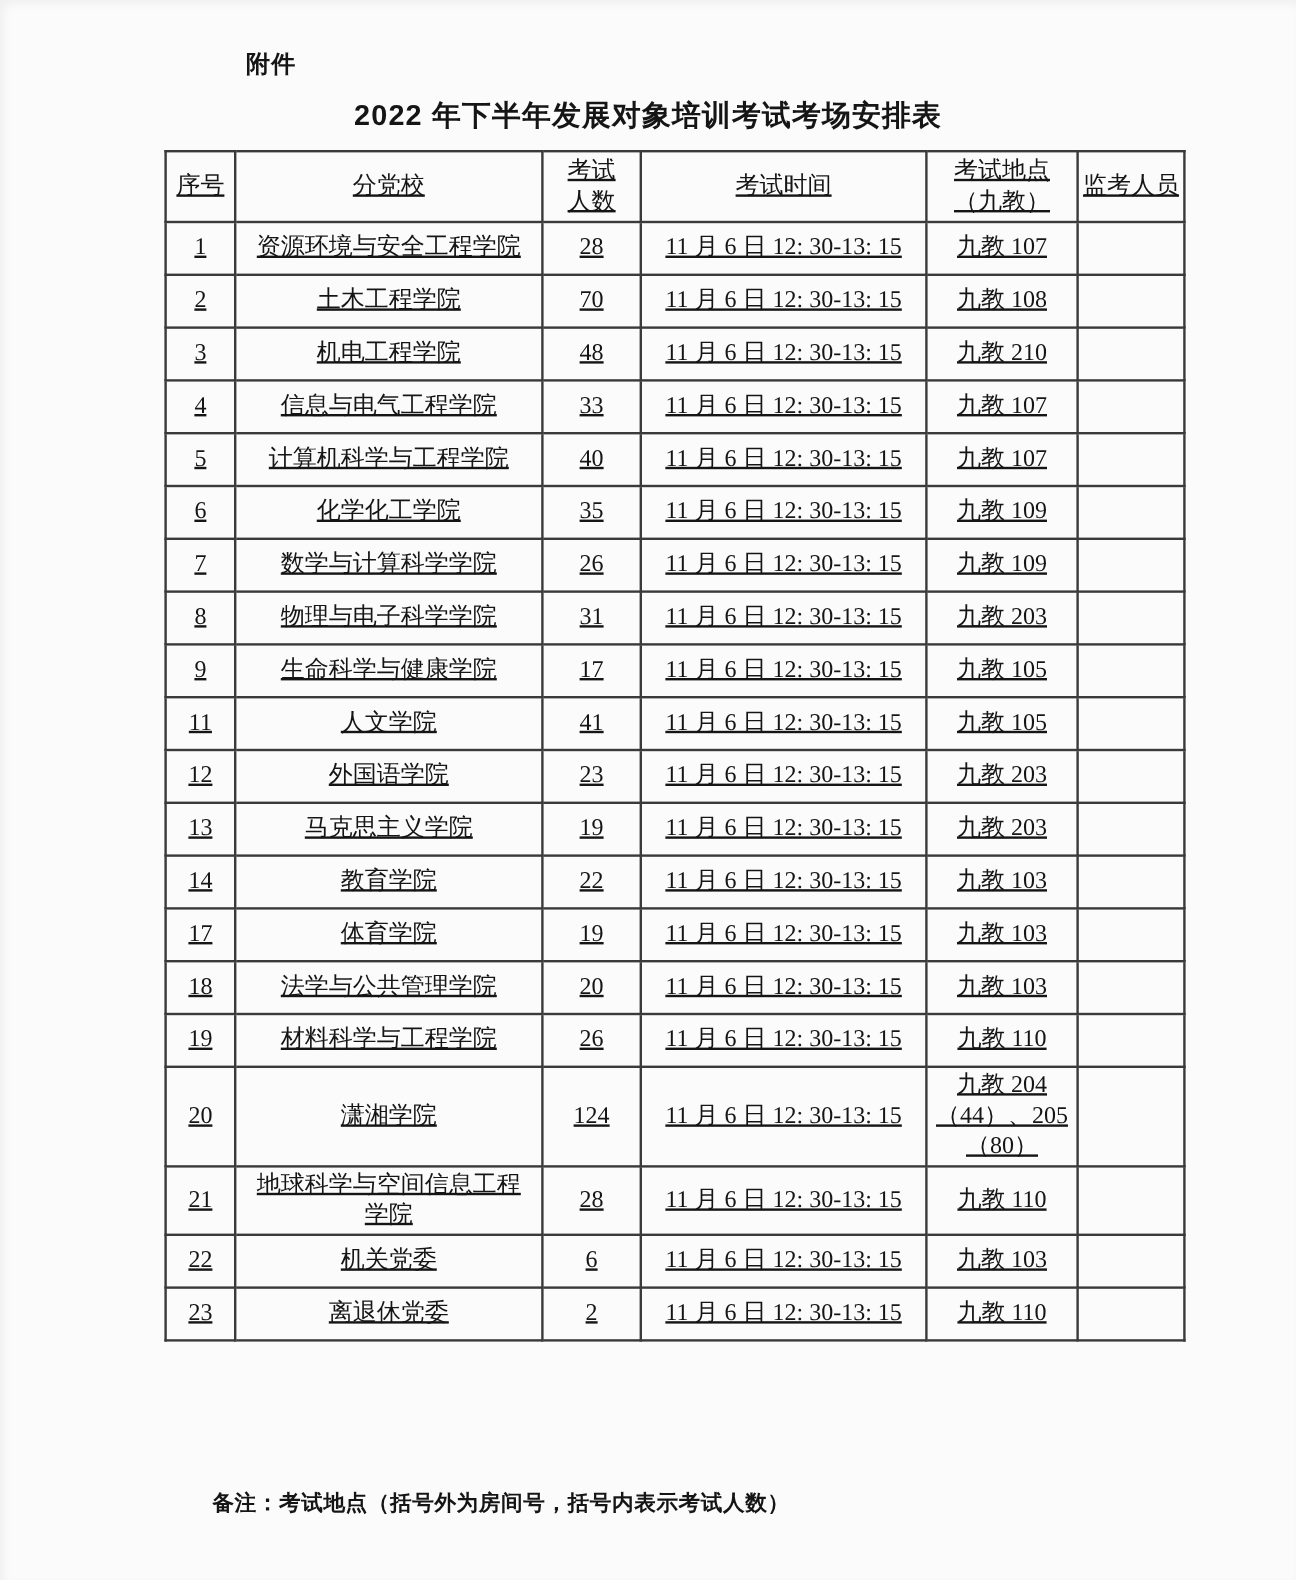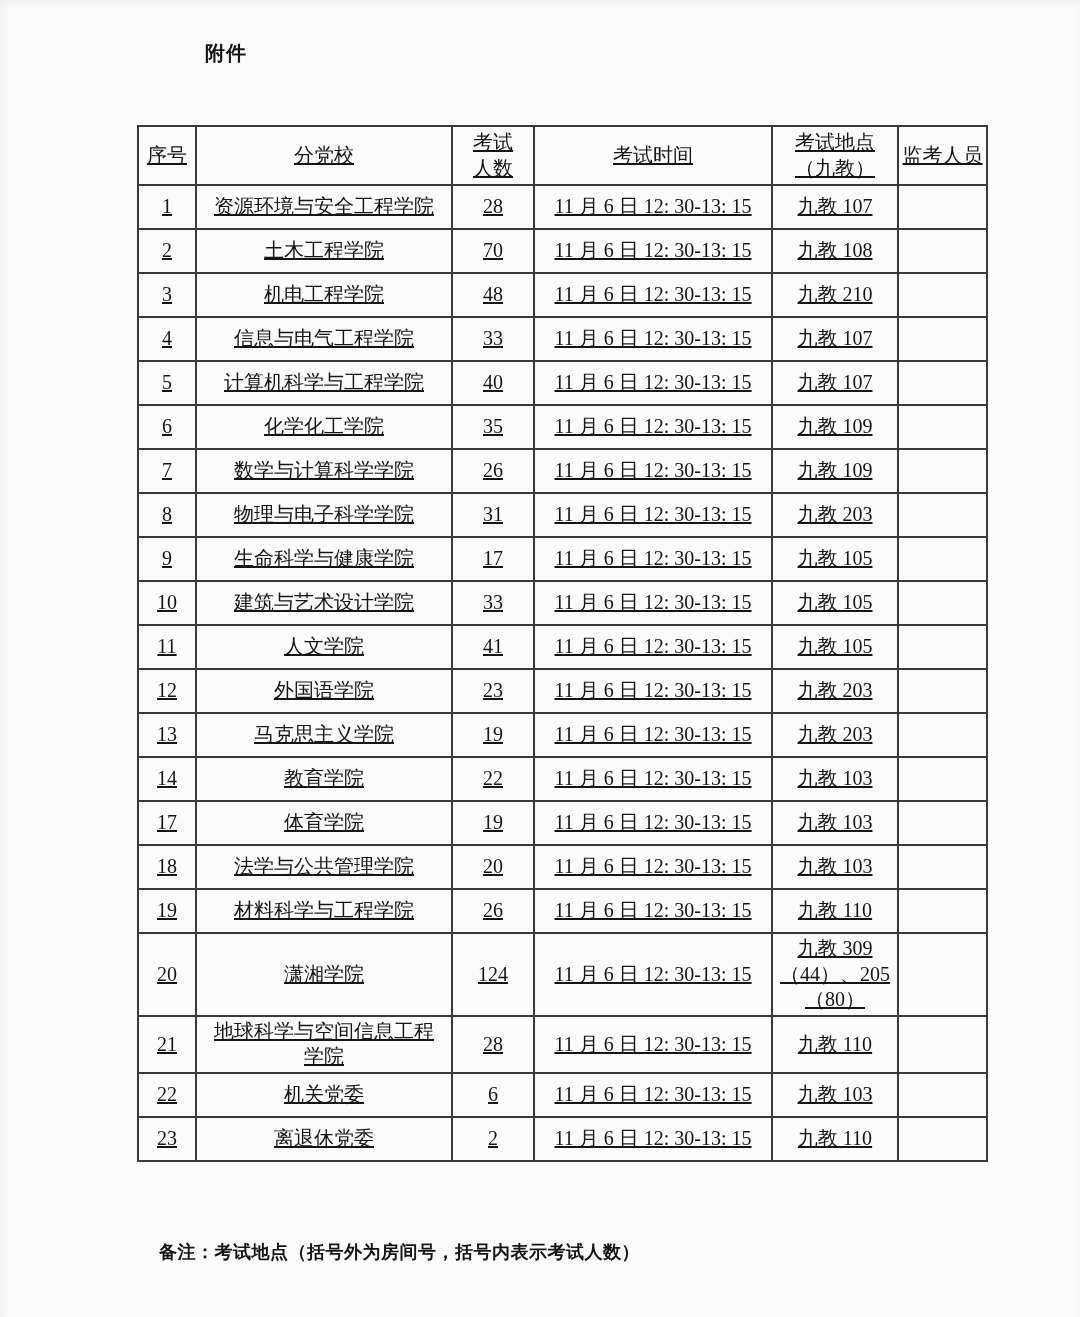--- a/index.html
+++ b/index.html
@@ -88,6 +88,7 @@
 
   <div class="attachment">附件</div>
 
+  <h1 class="title">2022 年下半年发展对象培训考试考场安排表</h1>
 
   <table class="exam-table">
     <thead>

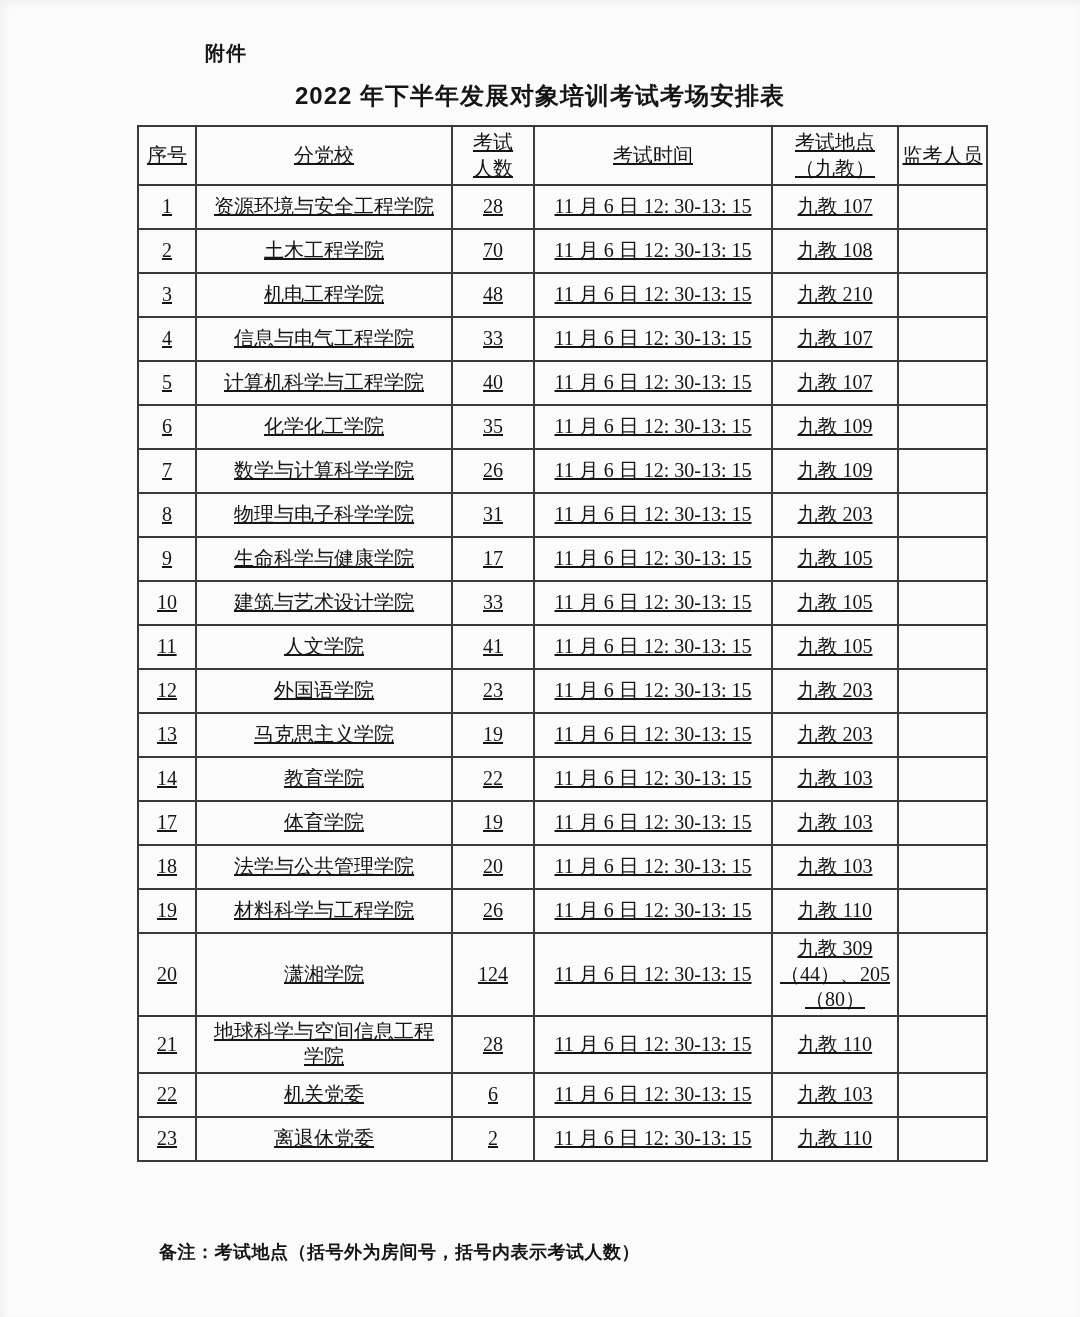--- a/index.html
+++ b/index.html
@@ -177,14 +177,6 @@
           <td class="col-invigilator"></td>
         </tr>
         <tr>
-          <td class="col-no">10</td>
-          <td class="col-school">建筑与艺术设计学院</td>
-          <td class="col-count">33</td>
-          <td class="col-time">11 月 6 日 12: 30-13: 15</td>
-          <td class="col-location">九教 105</td>
-          <td class="col-invigilator"></td>
-        </tr>
-        <tr>
           <td class="col-no">11</td>
           <td class="col-school">人文学院</td>
           <td class="col-count">41</td>

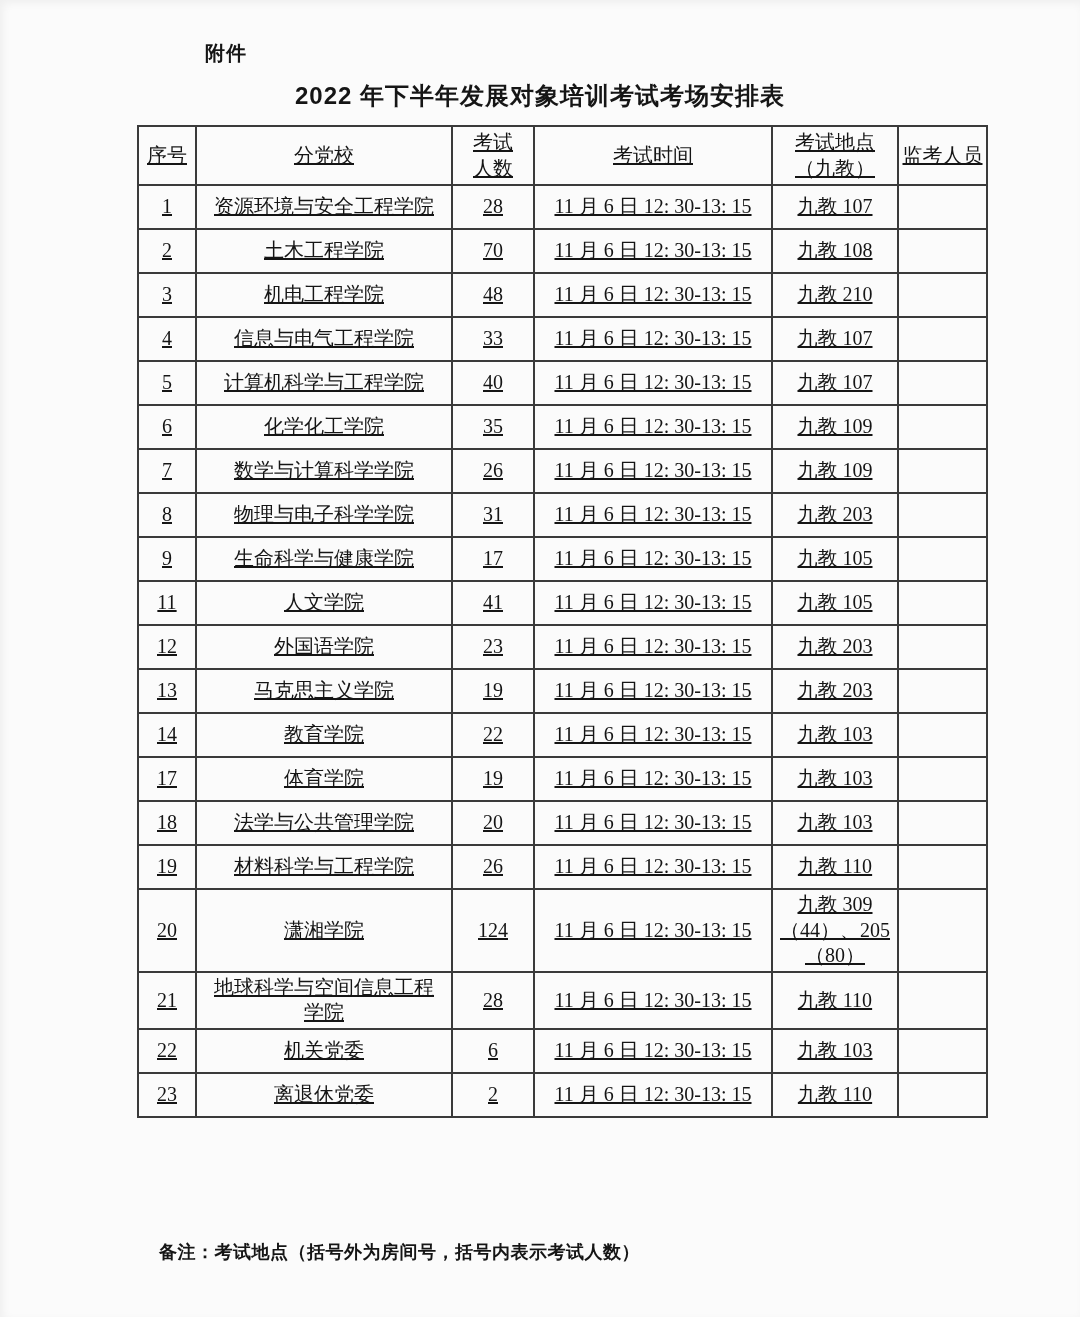--- a/index.html
+++ b/index.html
@@ -237,7 +237,7 @@
           <td class="col-school">潇湘学院</td>
           <td class="col-count">124</td>
           <td class="col-time">11 月 6 日 12: 30-13: 15</td>
-          <td class="col-location">九教 309
+          <td class="col-location">九教 204
 （44）、205
 （80）</td>
           <td class="col-invigilator"></td>

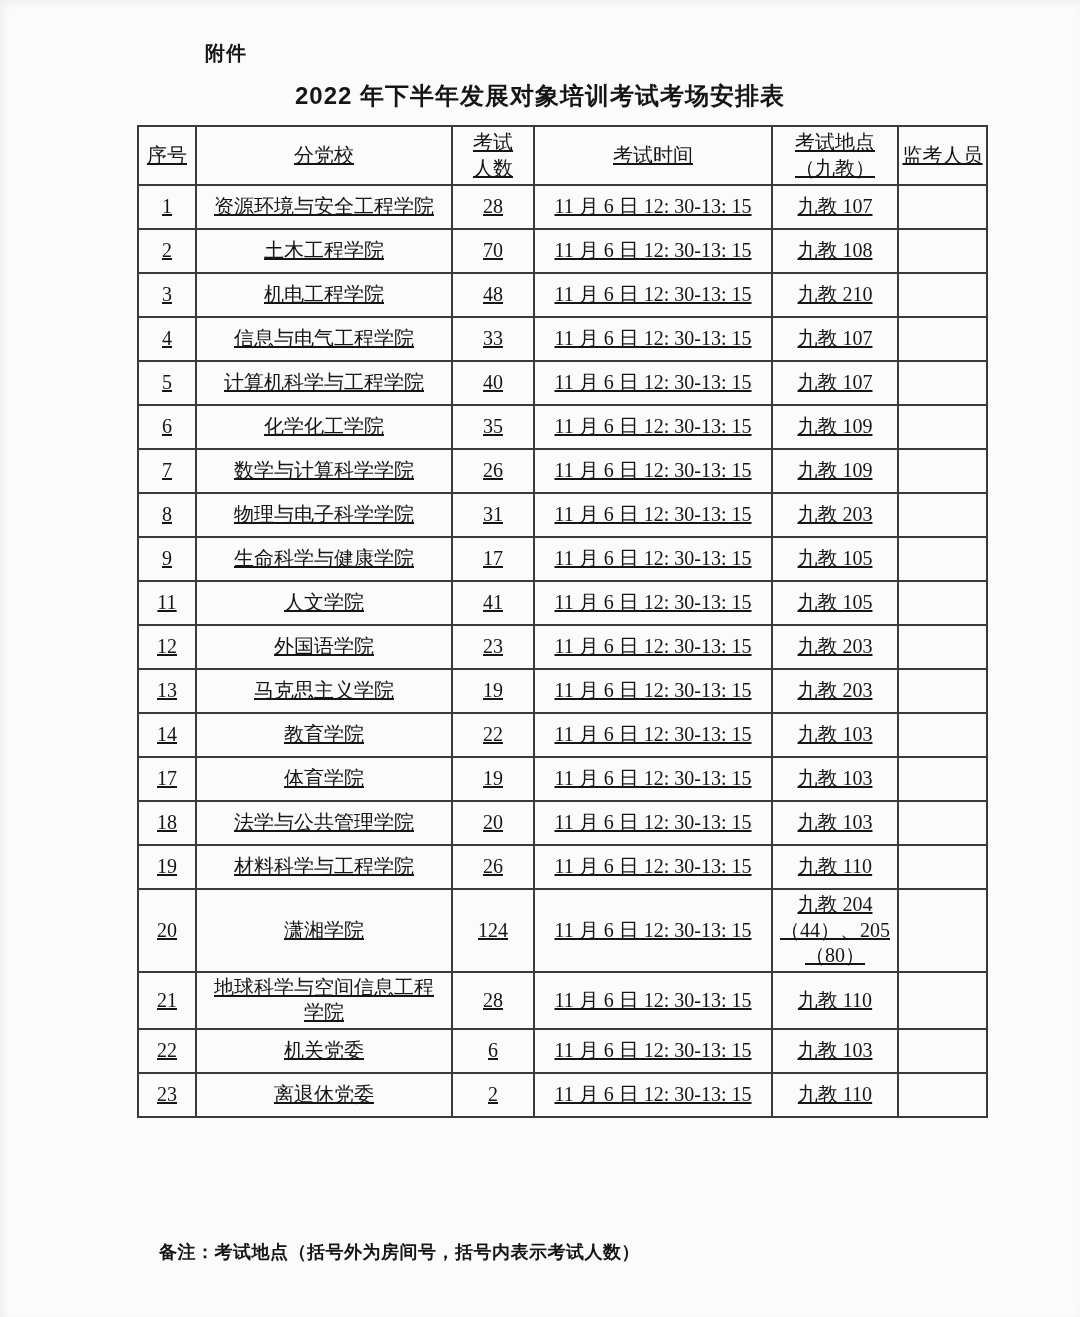--- a/index.html
+++ b/index.html
@@ -73,7 +73,7 @@
   .col-invigilator { width: 81px;  }
   .note {
     position: absolute;
-    left: 159px;
+    left: 177px;
     top: 1240px;
     font-family: "Liberation Sans", "DejaVu Sans", sans-serif;
     font-weight: bold;

